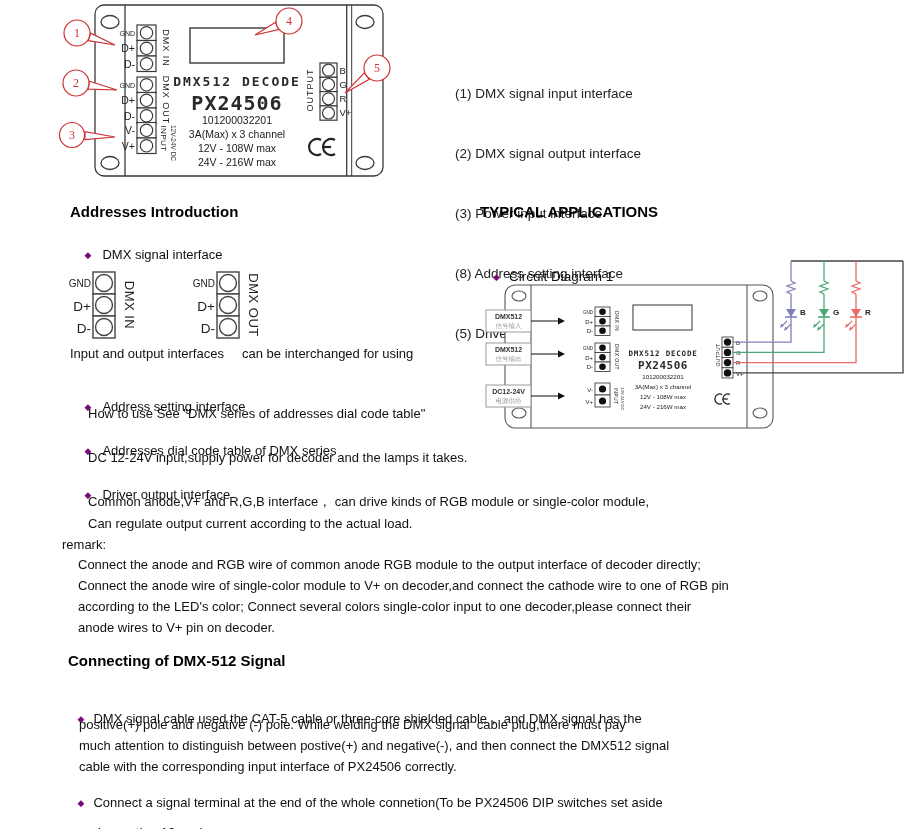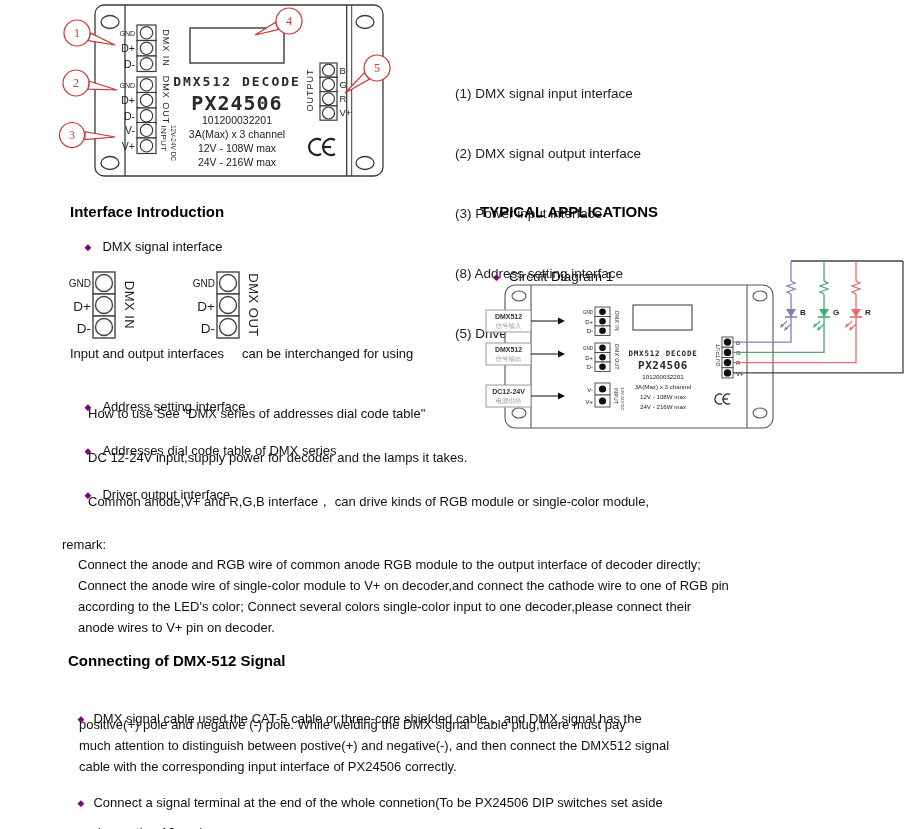--- a/index.html
+++ b/index.html
@@ -159,7 +159,7 @@
     <div>(5) Driver output interface</div>
   </div>
 
-  <div class="abs h2" style="left:70px;top:203px;">Interface Introduction</div>
+  <div class="abs h2" style="left:70px;top:203px;">Addresses Introduction</div>
 
   <div class="abs t13" style="left:70px;top:224px;">
     <span class="dm">◆</span><span>DMX signal interface</span>

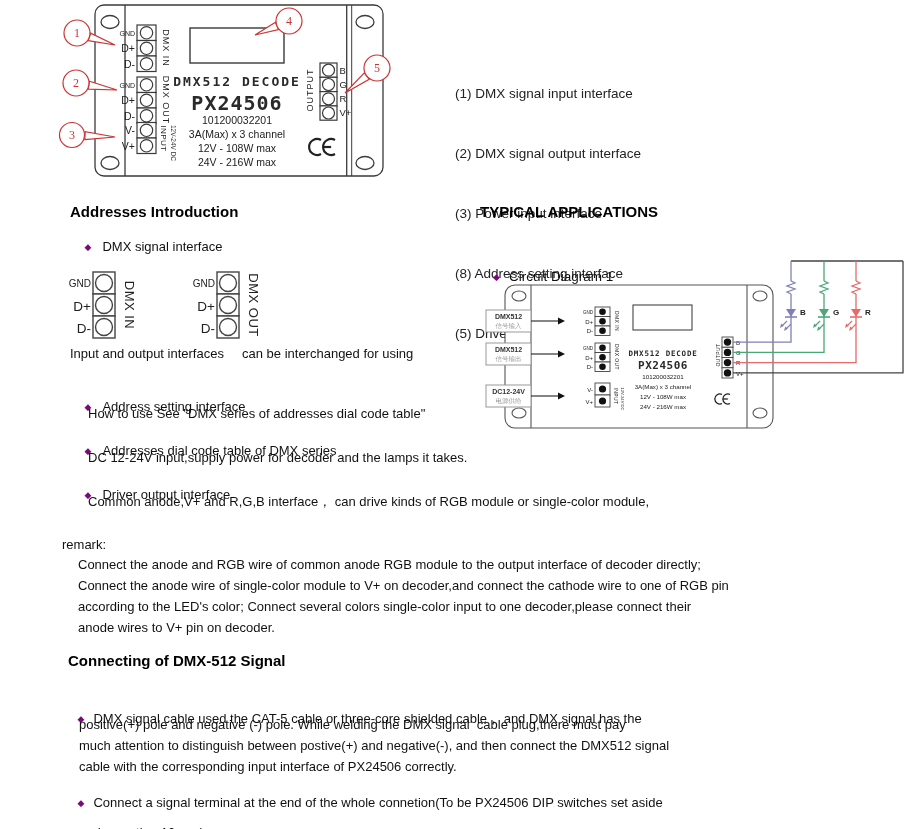--- a/index.html
+++ b/index.html
@@ -161,7 +161,7 @@
 
   <div class="abs h2" style="left:70px;top:203px;">Addresses Introduction</div>
 
-  <div class="abs t13" style="left:70px;top:224px;">
+  <div class="abs t13" style="left:70px;top:232px;">
     <span class="dm">◆</span><span>DMX signal interface</span>
   </div>
 

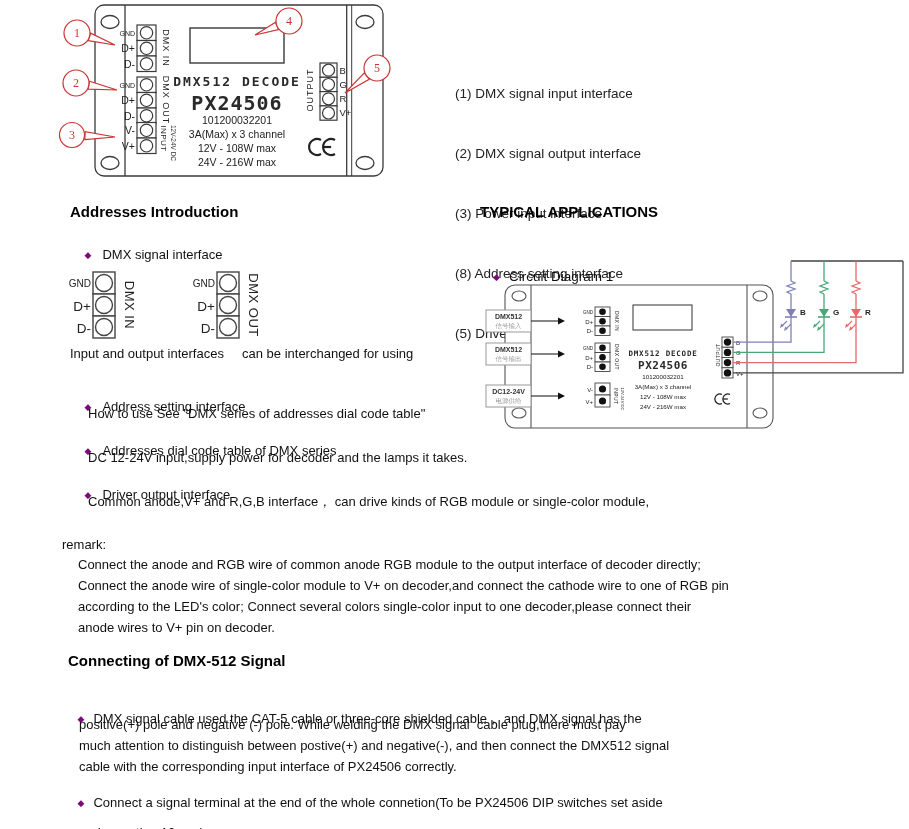--- a/index.html
+++ b/index.html
@@ -349,6 +349,7 @@
     <span class="dm">◆</span><span>Driver output interface</span>
   </div>
   <div class="abs t13" style="left:88px;top:494px;">Common anode,V+ and R,G,B interface， can drive kinds of RGB module or single-color module,</div>
+  <div class="abs t13" style="left:88px;top:516px;">Can regulate output current according to the actual load.</div>
   <div class="abs t13" style="left:62px;top:537px;">remark:</div>
   <div class="abs t13" style="left:78px;top:557px;">Connect the anode and RGB wire of common anode RGB module to the output interface of decoder directly;</div>
   <div class="abs t13" style="left:78px;top:578px;">Connect the anode wire of single-color module to V+ on decoder,and connect the cathode wire to one of RGB pin</div>

